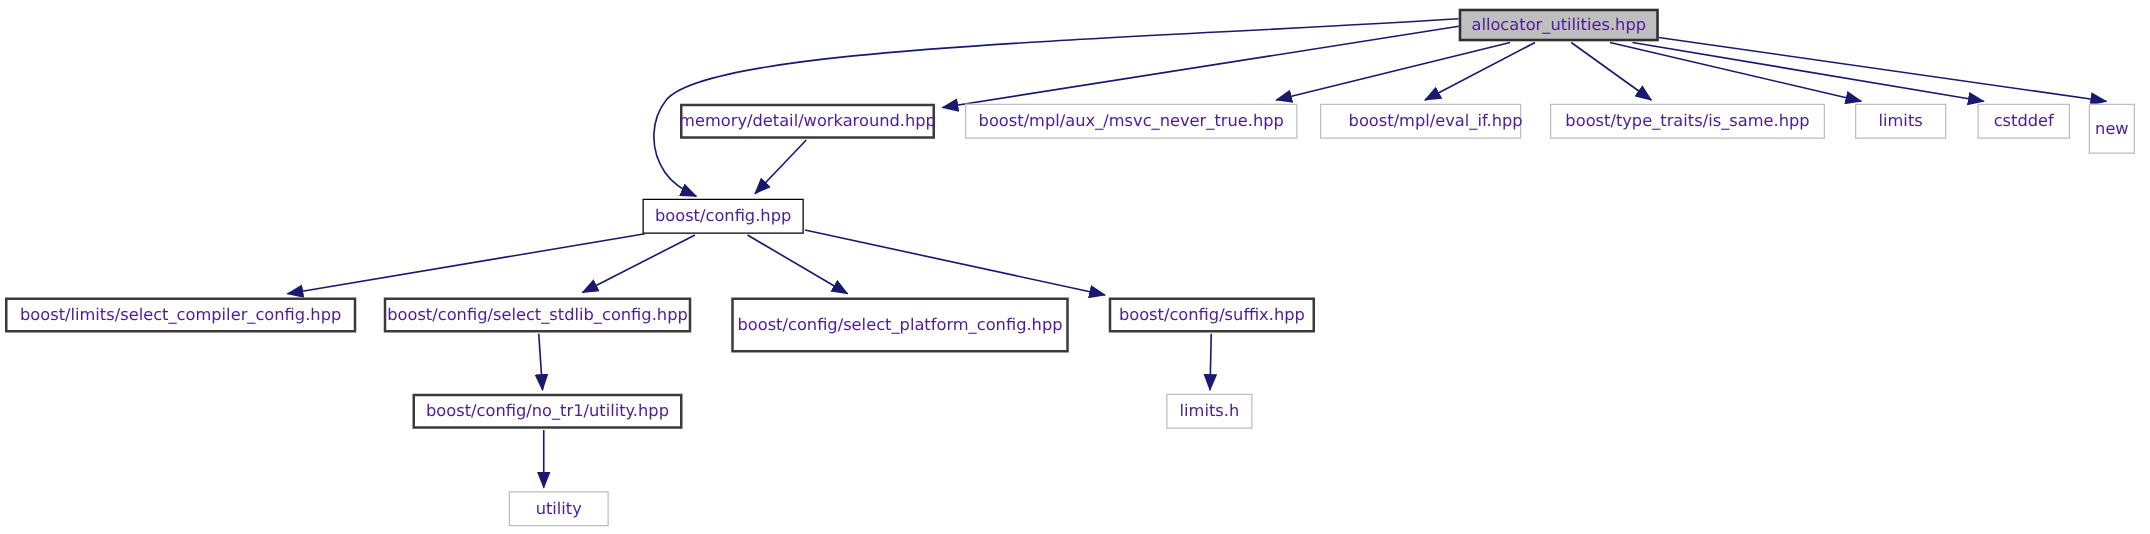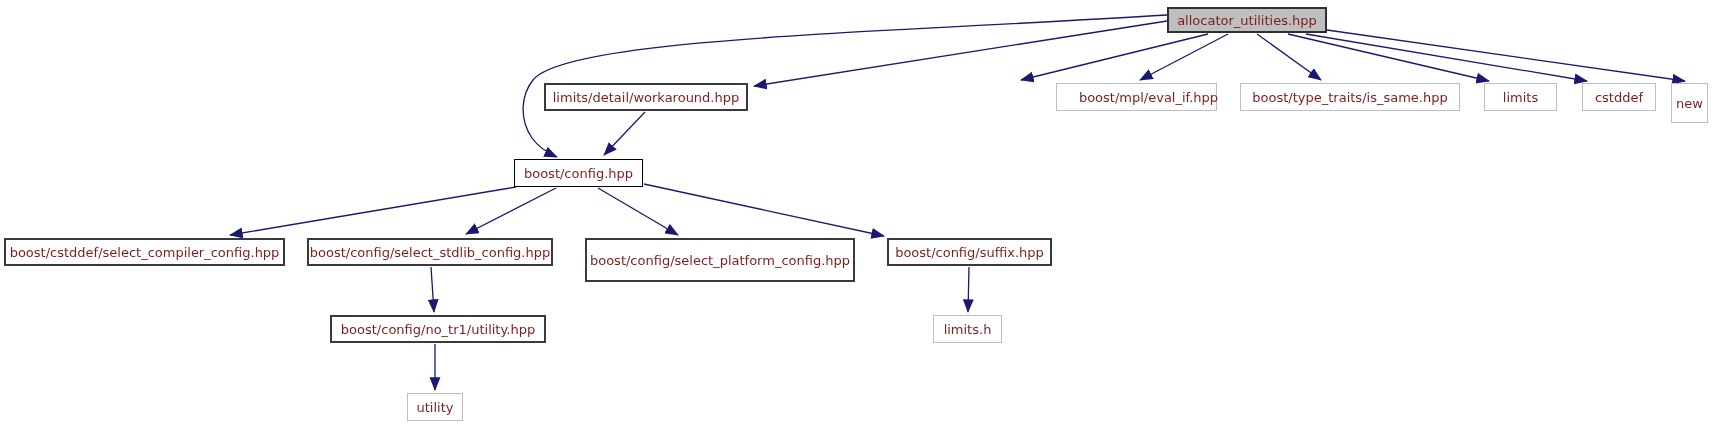--- a/index.html
+++ b/index.html
@@ -26,7 +26,7 @@
     box-sizing: border-box;
     background: #ffffff;
     border: 1px solid #bebebe;
-    color: #7f1d1d;
+    color: #4c1d95;
     font-size: 13px;
     text-align: center;
     white-space: nowrap;

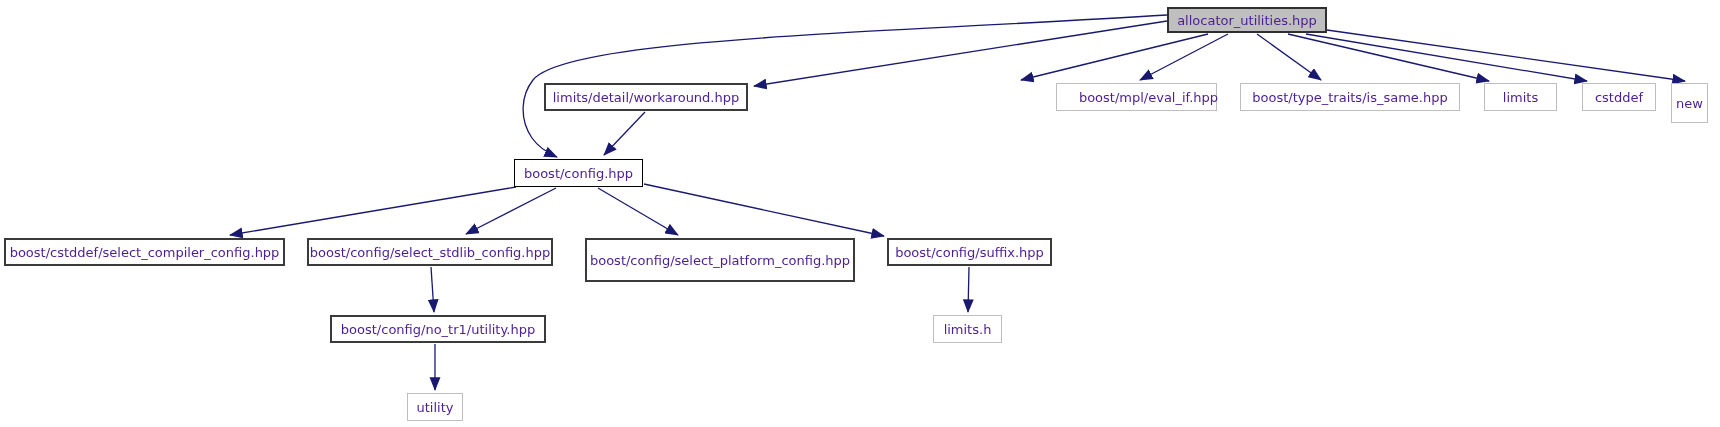--- a/index.html
+++ b/index.html
@@ -116,7 +116,7 @@
 
   <div class="node root n-root">allocator_utilities.hpp</div>
 
-  <div class="node linked n-workaround">limits/detail/workaround.hpp</div>
+  <div class="node linked n-workaround">memory/detail/workaround.hpp</div>
 
 
   <div class="node n-evalif">boost/mpl/eval_if.hpp</div>

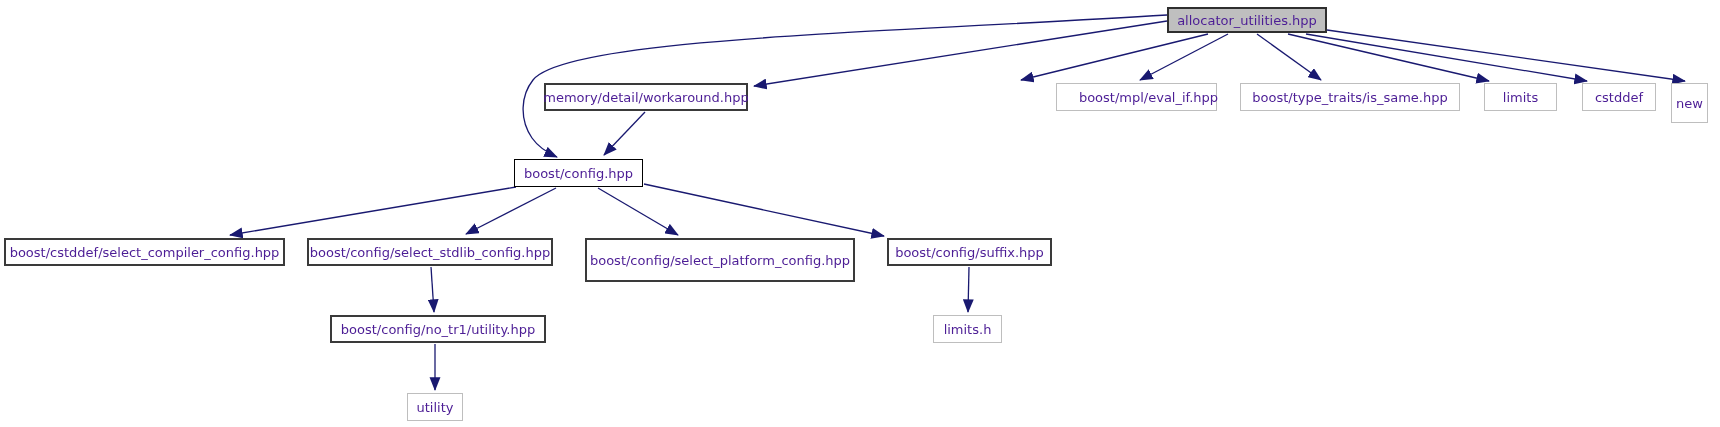--- a/index.html
+++ b/index.html
@@ -118,6 +118,7 @@
 
   <div class="node linked n-workaround">memory/detail/workaround.hpp</div>
 
+  <div class="node n-msvc">boost/mpl/aux_/msvc_never_true.hpp</div>
 
   <div class="node n-evalif">boost/mpl/eval_if.hpp</div>
 

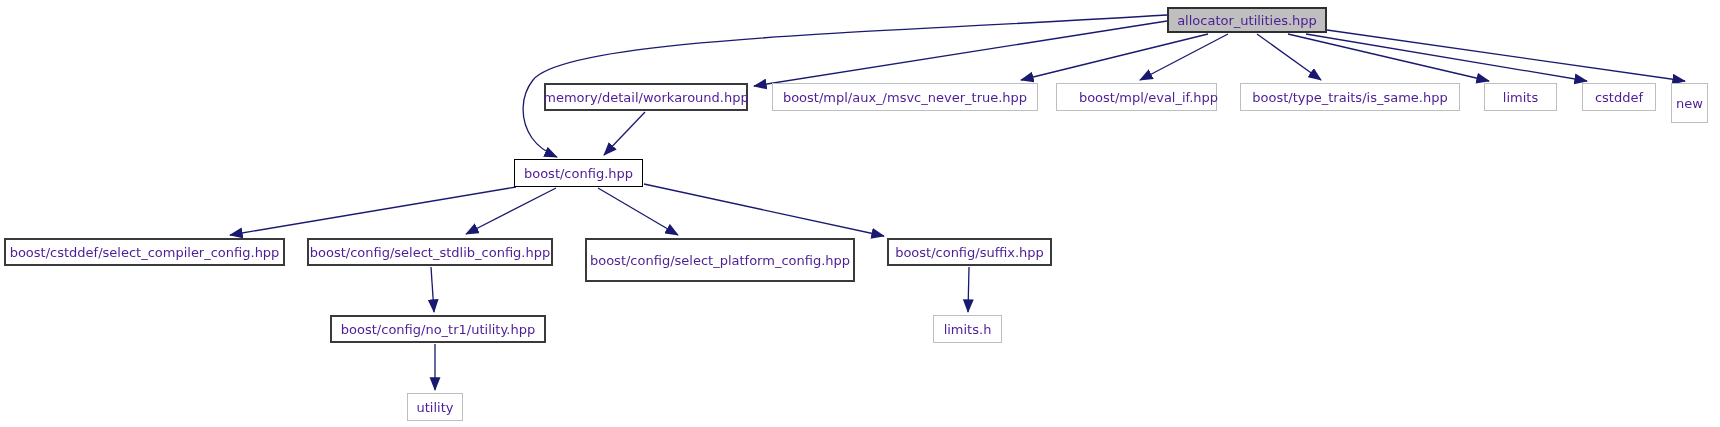--- a/index.html
+++ b/index.html
@@ -132,7 +132,7 @@
 
   <div class="node linked thin n-config">boost/config.hpp</div>
 
-  <div class="node linked n-selcompiler">boost/cstddef/select_compiler_config.hpp</div>
+  <div class="node linked n-selcompiler">boost/limits/select_compiler_config.hpp</div>
 
   <div class="node linked n-selstdlib">boost/config/select_stdlib_config.hpp</div>
 

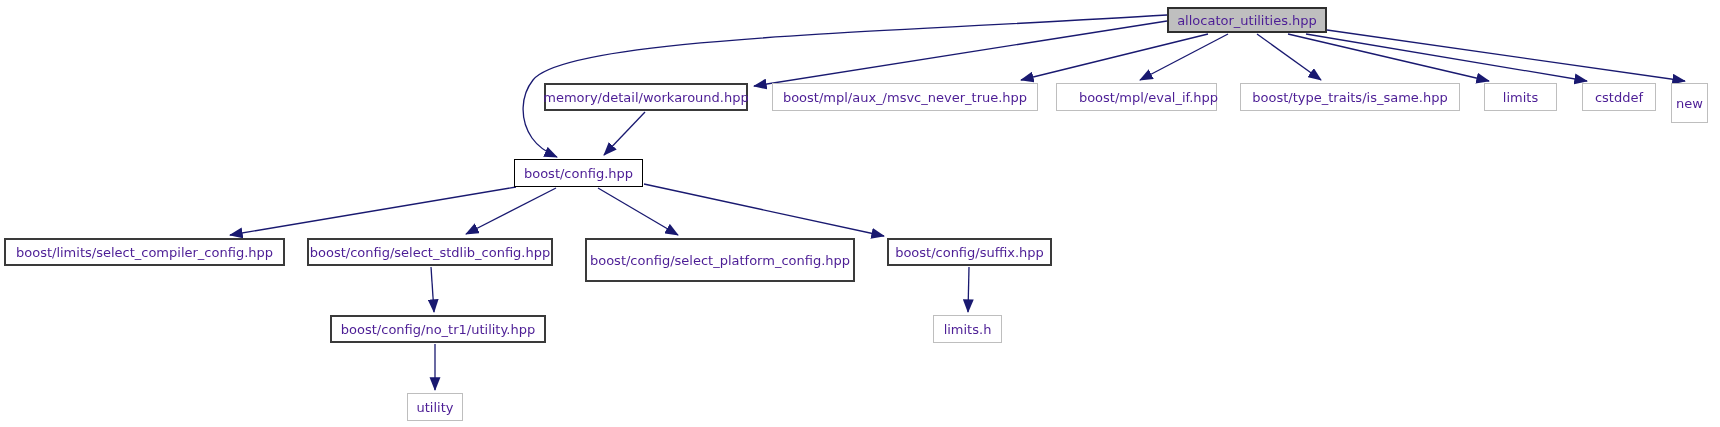--- a/index.html
+++ b/index.html
@@ -62,7 +62,7 @@
   .n-suffix          { left: 887px;  top: 238px; width: 165px; height: 28px; }
   .n-notr1           { left: 330px;  top: 315px; width: 216px; height: 28px; }
   .n-limits          { left: 933px;  top: 315px; width: 69px;  height: 28px; }
-  .n-utility         { left: 407px;  top: 393px; width: 56px;  height: 28px; }
+  .n-utility         { left: 407px;  top: 393px; width: 80px;  height: 28px; }
   .edge {
     fill: none;
     stroke: #191970;

